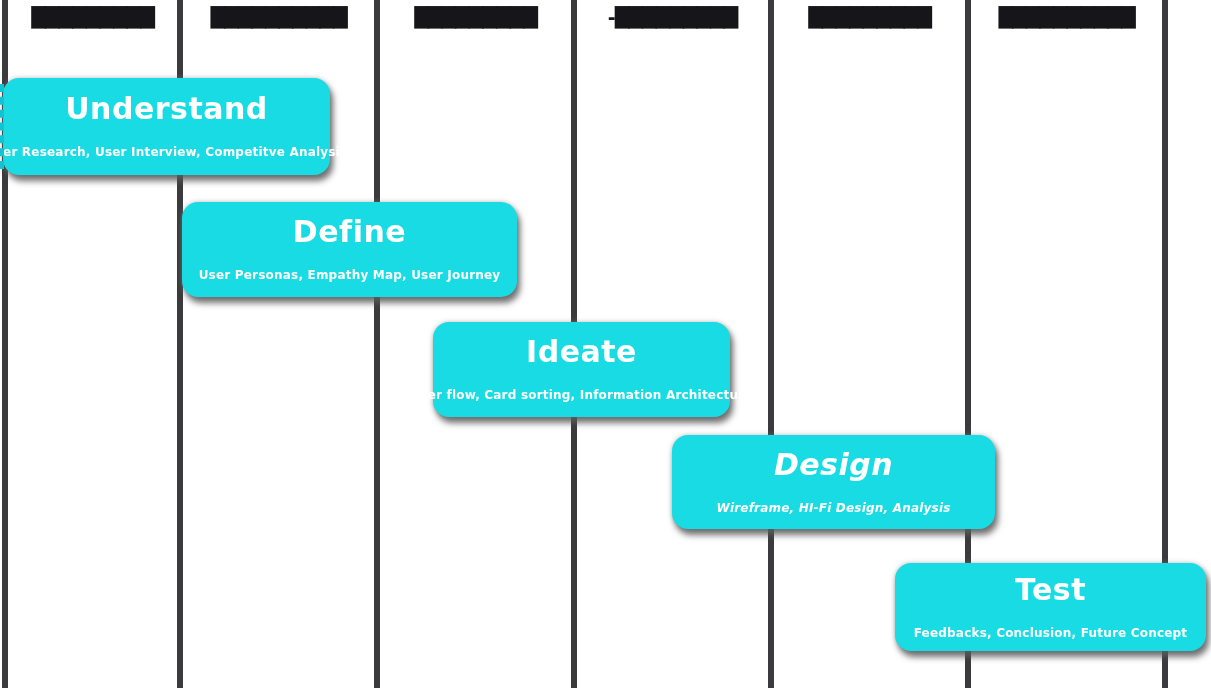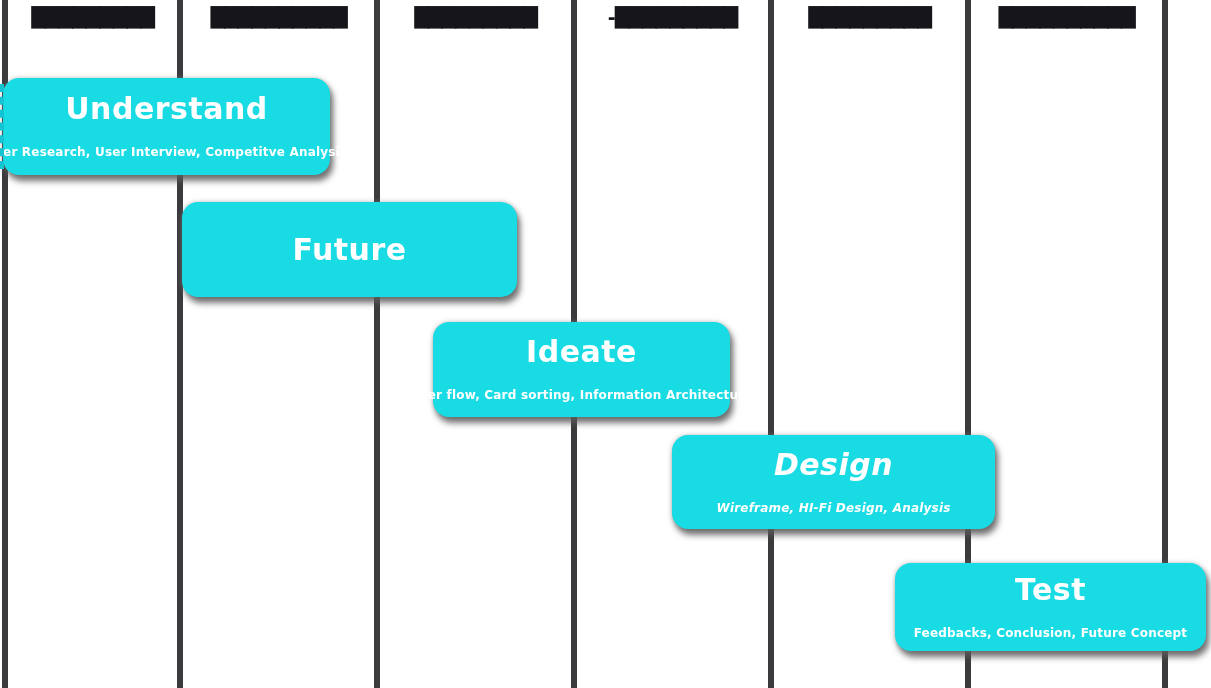--- a/index.html
+++ b/index.html
@@ -124,7 +124,7 @@
   </div>
 
   <div class="phase-card phase-define">
-    <div class="phase-title">Future</div>
+    <div class="phase-title">Define</div>
   </div>
 
   <div class="phase-card phase-ideate">

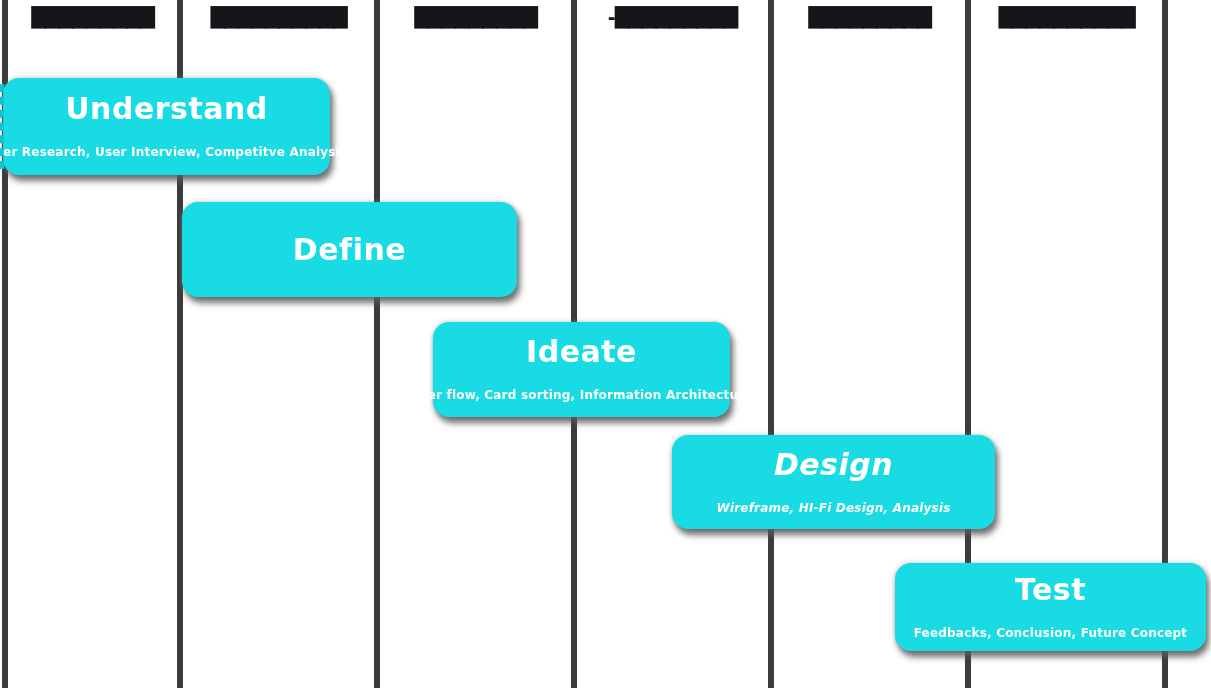--- a/index.html
+++ b/index.html
@@ -125,6 +125,7 @@
 
   <div class="phase-card phase-define">
     <div class="phase-title">Define</div>
+    <div class="phase-tasks">User Personas, Empathy Map, User Journey</div>
   </div>
 
   <div class="phase-card phase-ideate">

